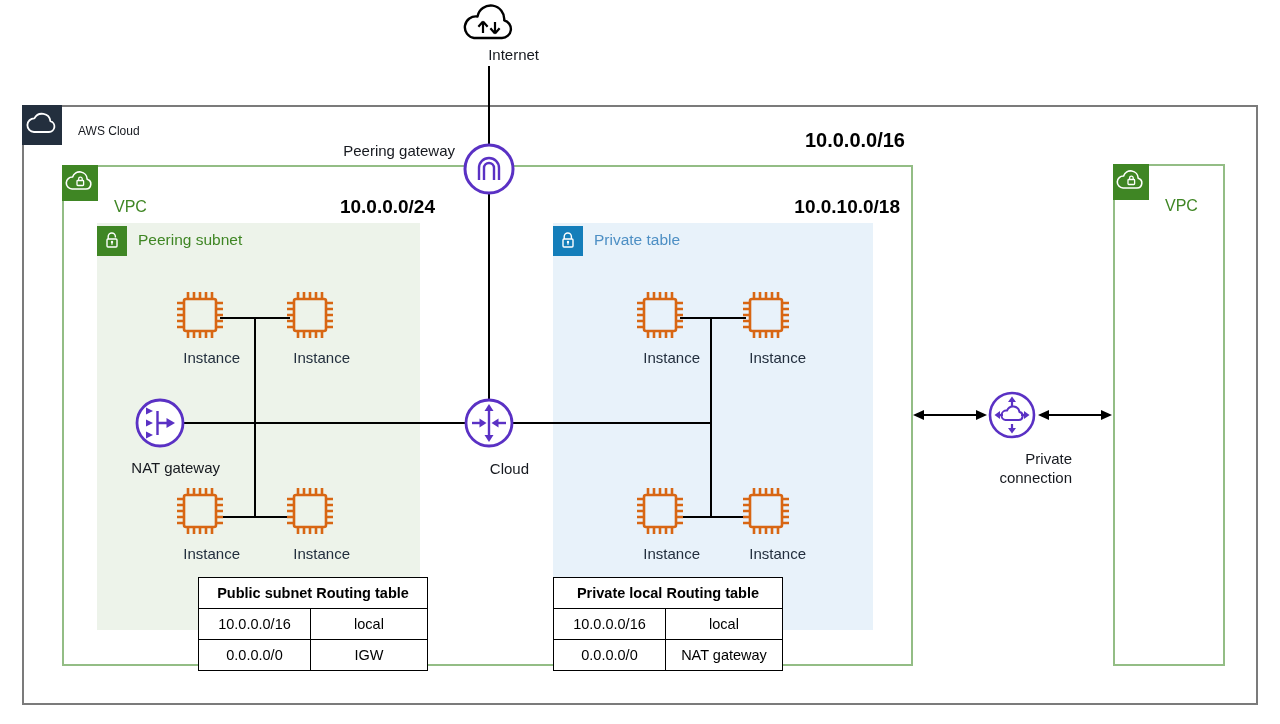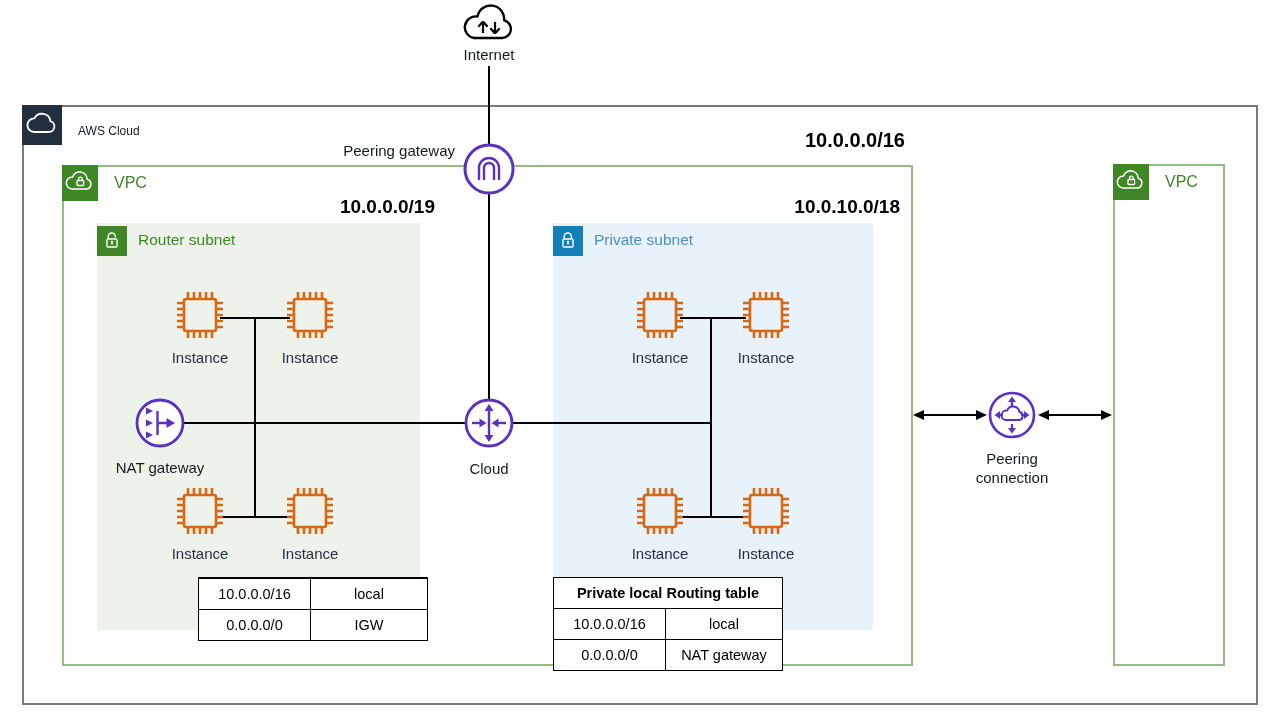--- a/index.html
+++ b/index.html
@@ -8,7 +8,7 @@
   .hline{position:absolute;height:2px;background:#000;}
   .vline{position:absolute;width:2px;background:#000;}
   .lbl{position:absolute;font-size:15px;color:#16191f;white-space:nowrap;}
-  .lbl-c{text-align:center;}
+  .lbl-c{text-align:right;}
   .lbl-r{text-align:right;}
   .cidr{position:absolute;font-size:20px;font-weight:bold;color:#000;white-space:nowrap;}
   

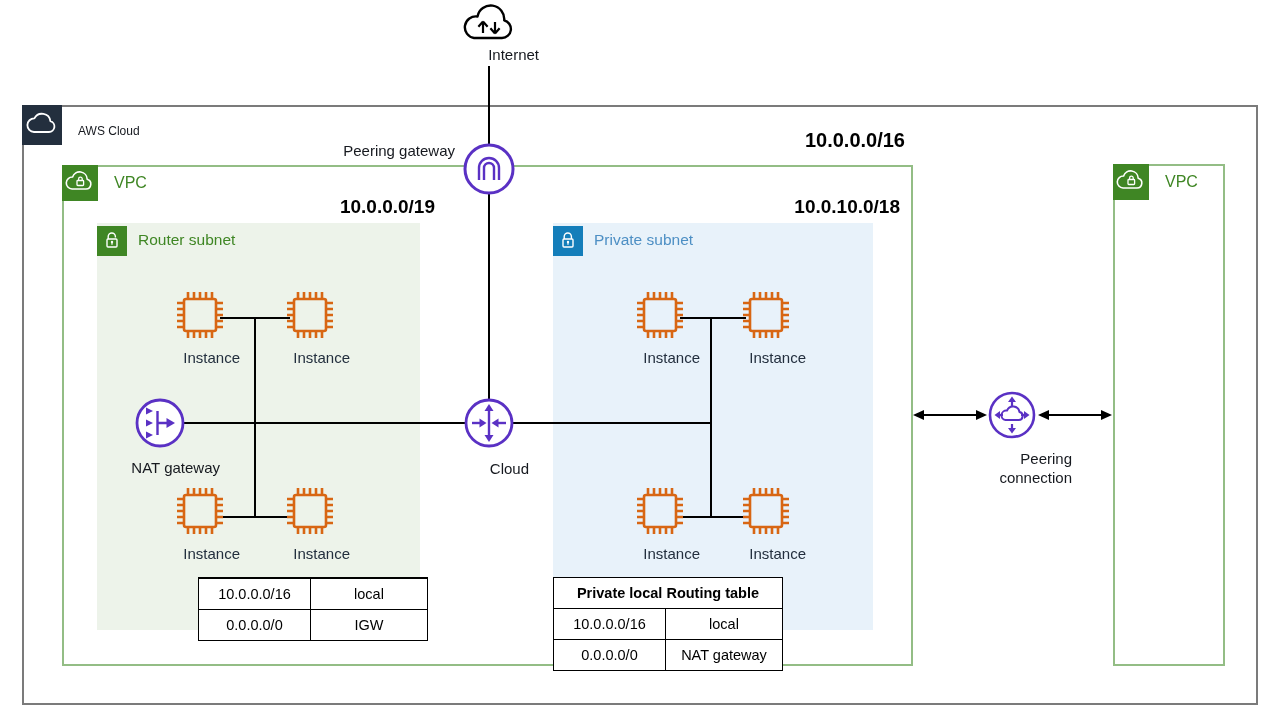--- a/index.html
+++ b/index.html
@@ -16,7 +16,7 @@
   .aws-icon{position:absolute;left:22px;top:105px;width:40px;height:40px;background:#232f3e;}
   .vpc-box{position:absolute;border:2px solid #93bd85;box-sizing:border-box;}
   .vpc-icon{position:absolute;width:36px;height:36px;background:#3f8624;}
-  .vpc-label{position:absolute;font-size:16px;color:#3f8624;white-space:nowrap;}
+  .vpc-label{position:absolute;font-size:16px;color:#3f8624;white-space:nowrap;margin-top:24px;}
   .subnet{position:absolute;width:323px;height:407px;}
   .subnet-icon{position:absolute;width:30px;height:30px;display:flex;align-items:center;justify-content:center;}
   .sn-label{position:absolute;font-size:15.5px;white-space:nowrap;}

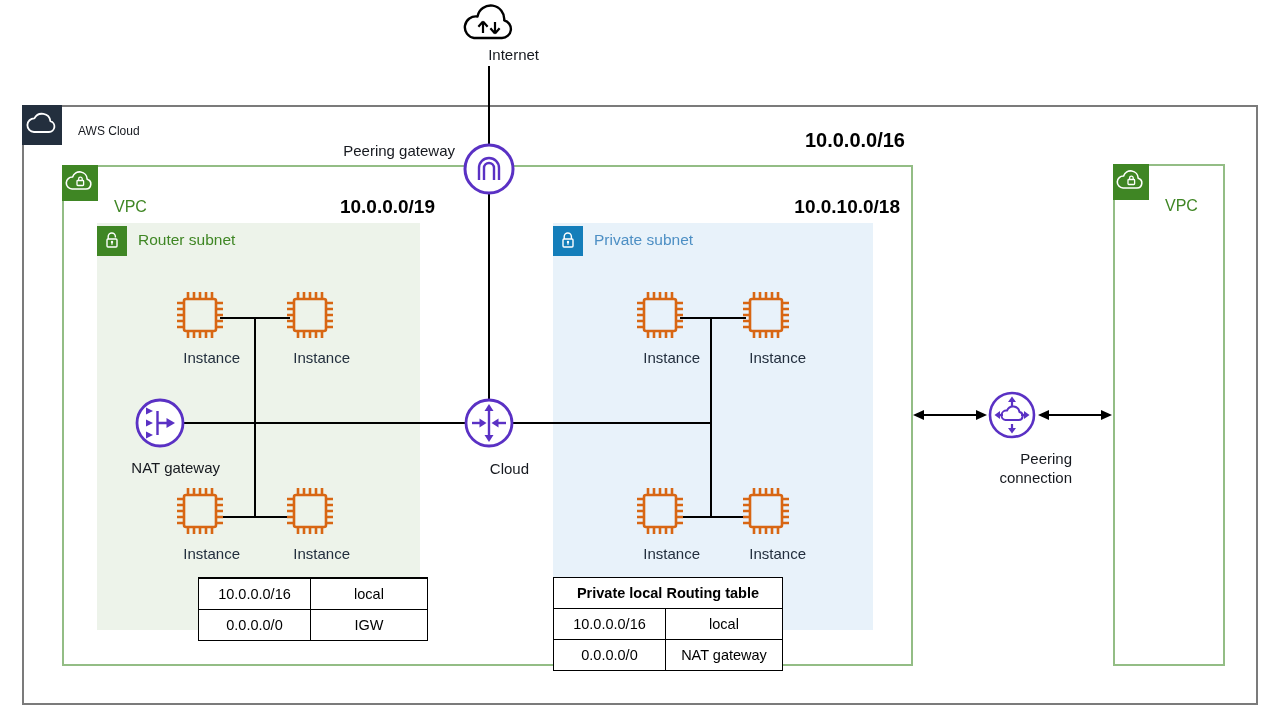--- a/index.html
+++ b/index.html
@@ -77,7 +77,7 @@
     </svg>
   </div>
   <div class="sn-label txt" style="left:138px;top:231px;color:#3f8624;">Router subnet</div>
-  <div class="cidr txt" style="left:290px;top:196px;width:145px;text-align:right;font-size:19px;">10.0.0.0/19</div>
+  <div class="cidr txt" style="left:290px;top:196px;width:145px;text-align:right;font-size:19px;">10.0.0.0/24</div>
 
   <div class="subnet-icon" style="left:553px;top:226px;background:#147eba;">
     <svg width="22" height="22" viewBox="0 0 22 22">

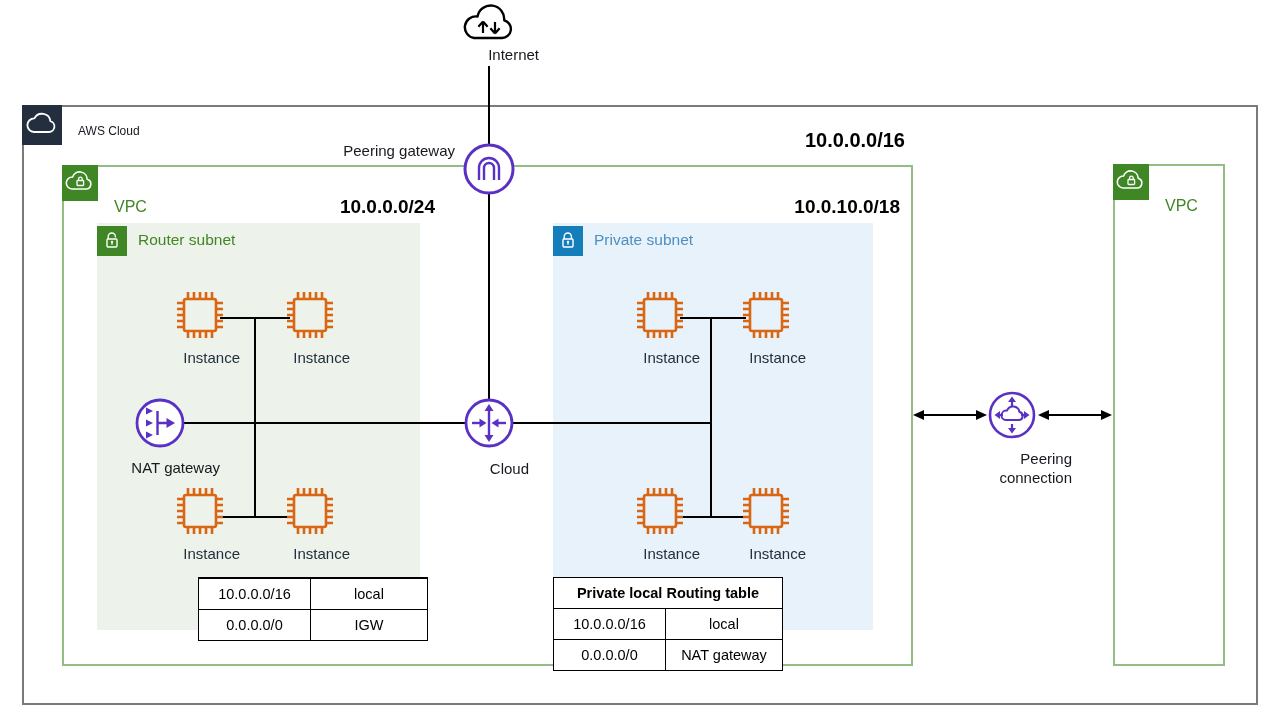--- a/index.html
+++ b/index.html
@@ -76,7 +76,7 @@
       <path d="M11 12.6 v2.2" stroke="#fff" stroke-width="1.2"></path>
     </svg>
   </div>
-  <div class="sn-label txt" style="left:138px;top:231px;color:#3f8624;">Router subnet</div>
+  <div class="sn-label txt" style="left:138px;top:231px;color:#3f8624;">Peering subnet</div>
   <div class="cidr txt" style="left:290px;top:196px;width:145px;text-align:right;font-size:19px;">10.0.0.0/24</div>
 
   <div class="subnet-icon" style="left:553px;top:226px;background:#147eba;">

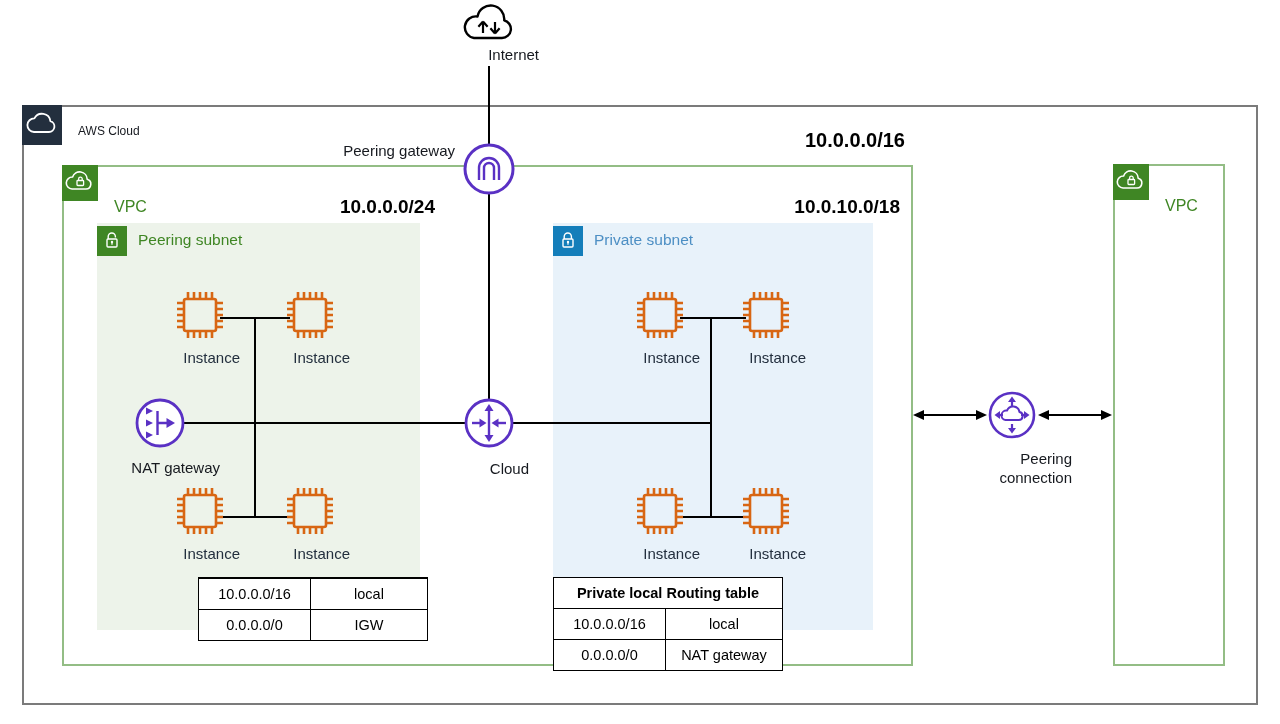--- a/index.html
+++ b/index.html
@@ -87,7 +87,7 @@
       <path d="M11 12.6 v2.2" stroke="#fff" stroke-width="1.2"></path>
     </svg>
   </div>
-  <div class="sn-label txt" style="left:594px;top:231px;color:#4d8fc4;">Private subnet</div>
+  <div class="sn-label txt" style="left:594px;top:231px;color:#4d8fc4;">Private table</div>
   <div class="cidr txt" style="left:720px;top:196px;width:180px;text-align:right;font-size:19px;">10.0.10.0/18</div>
 
   <div class="vline lines" style="left:488px;top:66px;height:334px;"></div>

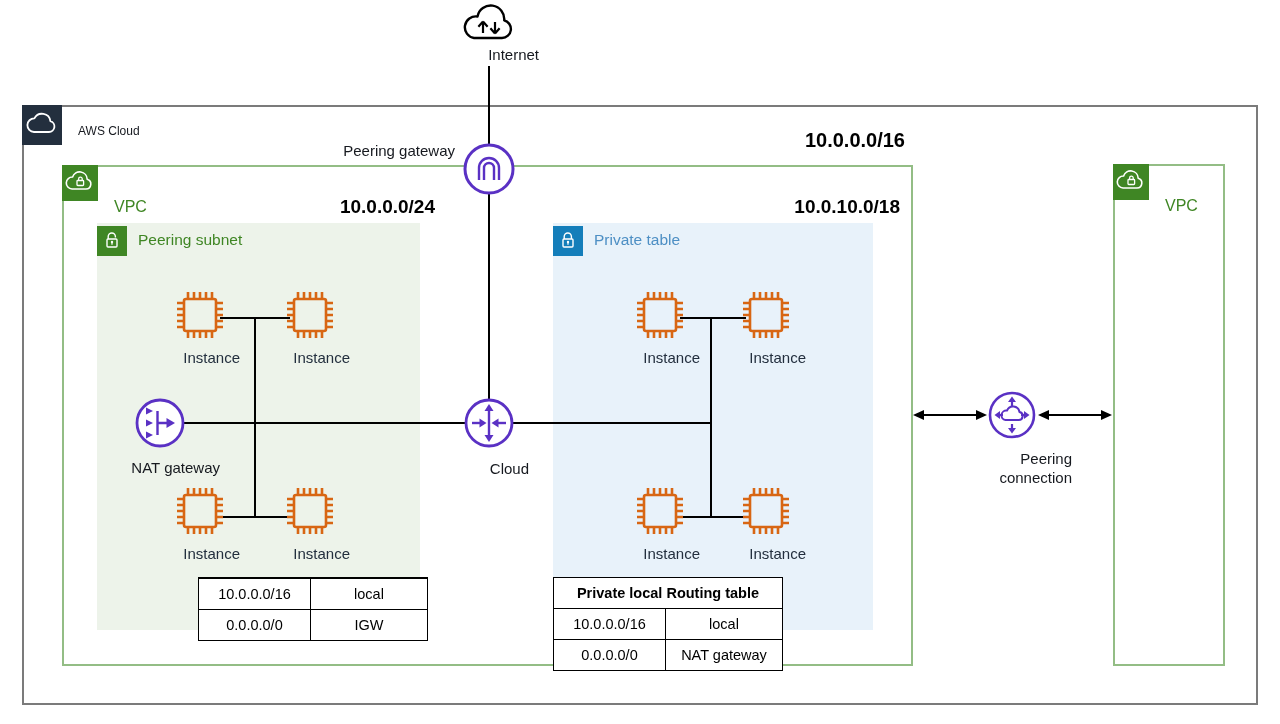--- a/index.html
+++ b/index.html
@@ -162,7 +162,7 @@
     <path d="M42.5 25 l-5.5 -4 v8 Z" fill="#5a31c4"></path>
   </svg>
   <div class="lbl lbl-c txt" style="left:952px;top:449px;width:120px;line-height:19px;">
-    <div>Peering</div>
+    <div>Private</div>
     <div>connection</div>
   </div>
 

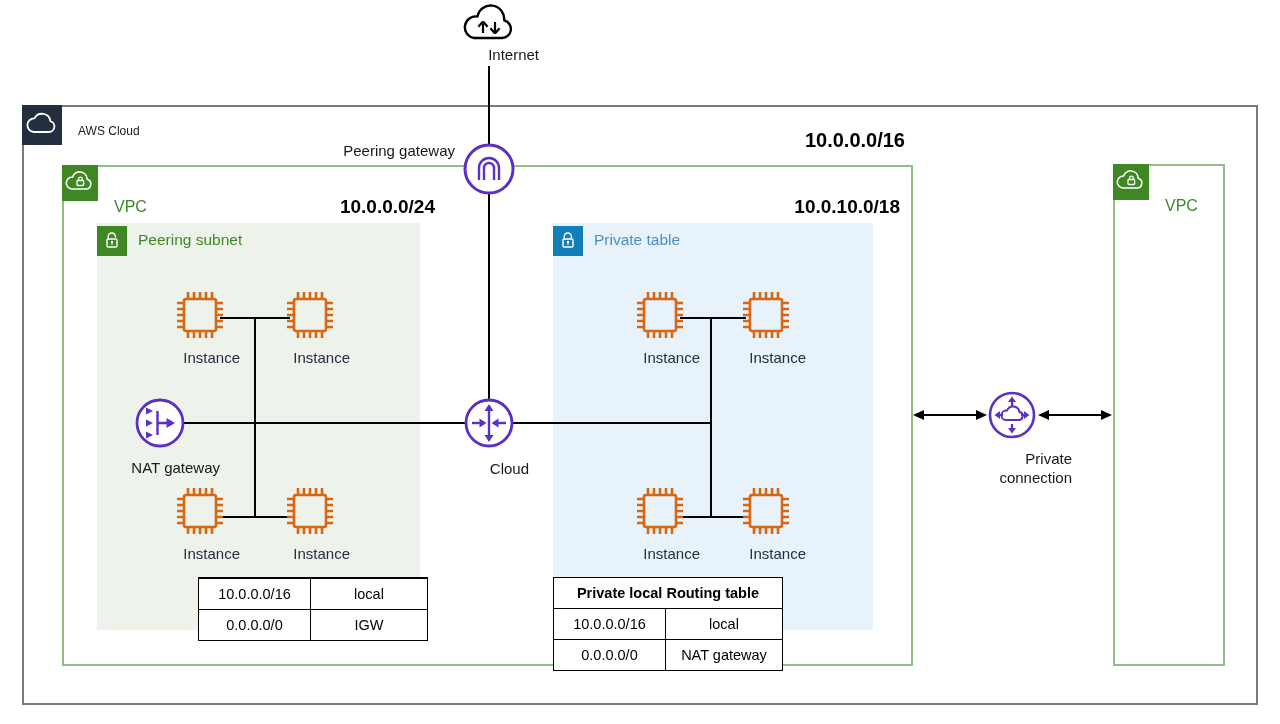--- a/index.html
+++ b/index.html
@@ -215,6 +215,7 @@
   <div class="lbl lbl-c txt" style="left:726px;top:545px;width:80px;color:#232f3e;">Instance</div>
 
   <div class="rtable" style="left:198px;top:577px;">
+    <div class="rt-title">Public subnet Routing table</div>
     <div class="rt-row">
       <div class="rt-c1">10.0.0.0/16</div>
       <div class="rt-c2">local</div>

